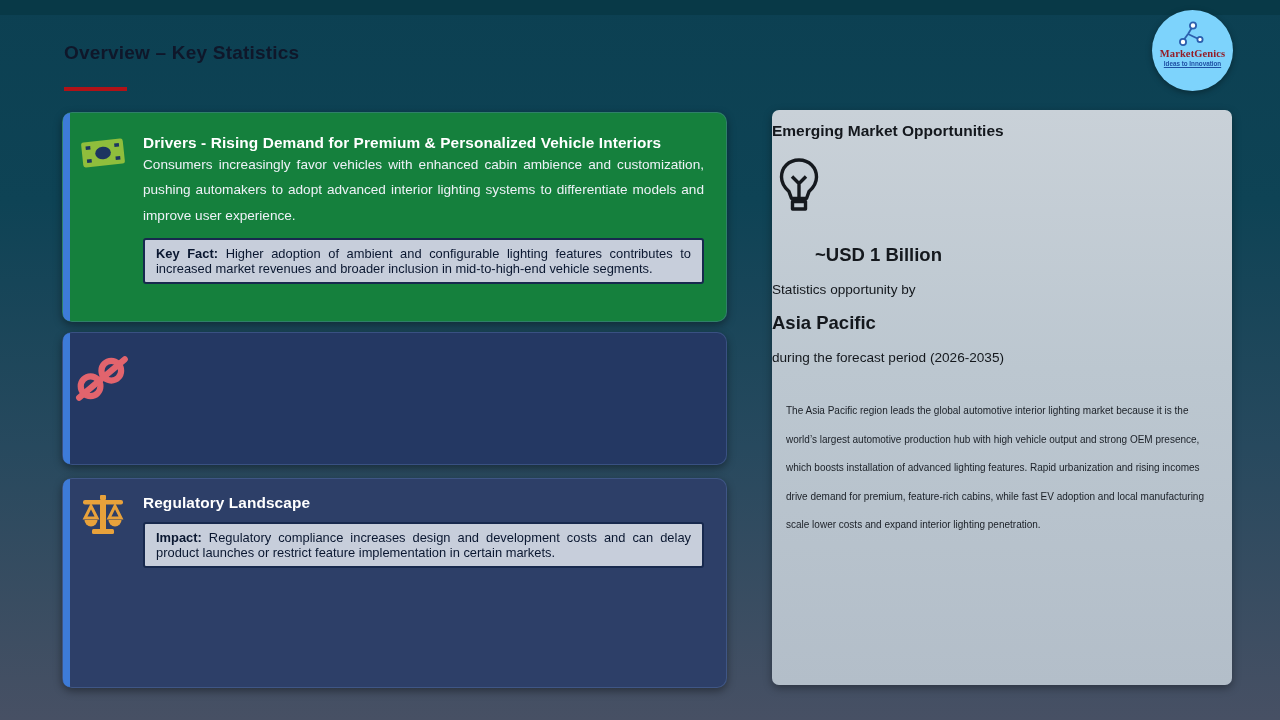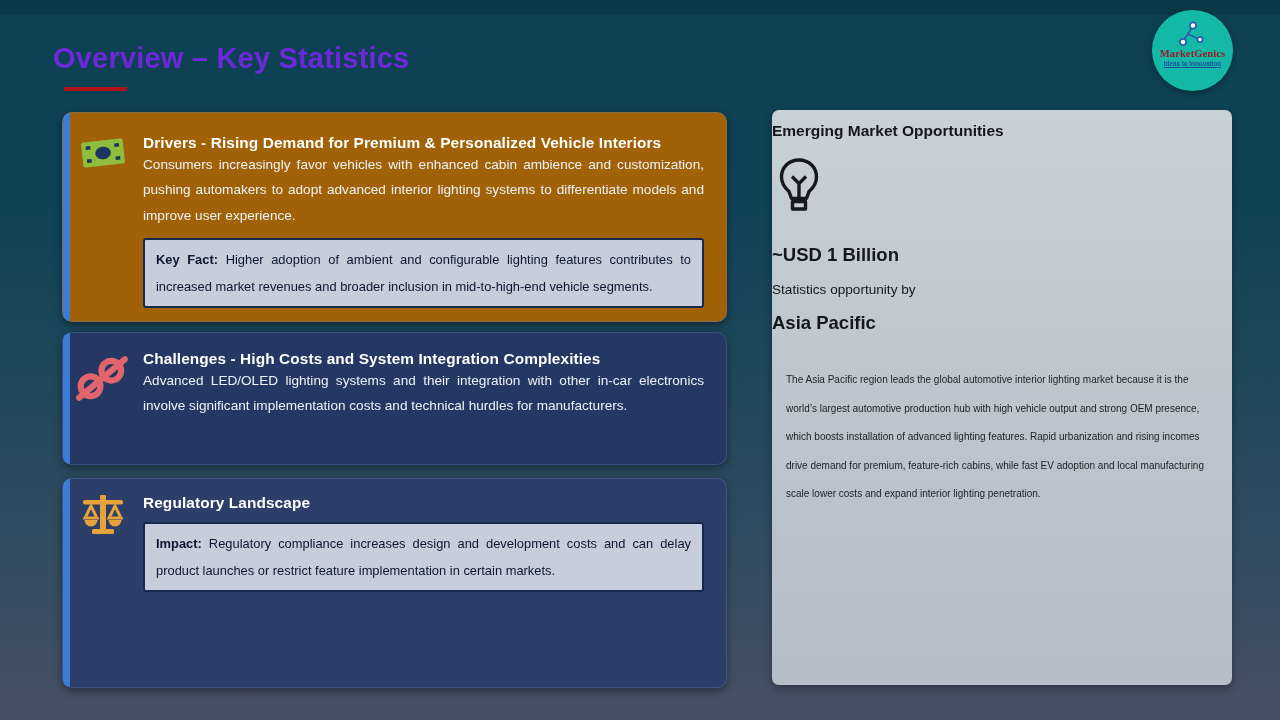--- a/index.html
+++ b/index.html
@@ -15,8 +15,8 @@
   }
   
   .page-title {
-    position: absolute; left: 53px; top: 42px;
-    color: #6d28d9; font-size: 29px; font-weight: 700; letter-spacing: .2px;
+    position: absolute; left: 64px; top: 42px;
+    color: #0f172a; font-size: 19px; font-weight: 700; letter-spacing: .2px;
   }
   .title-underline {
     position: absolute; left: 64px; top: 87px; width: 63px; height: 4px;

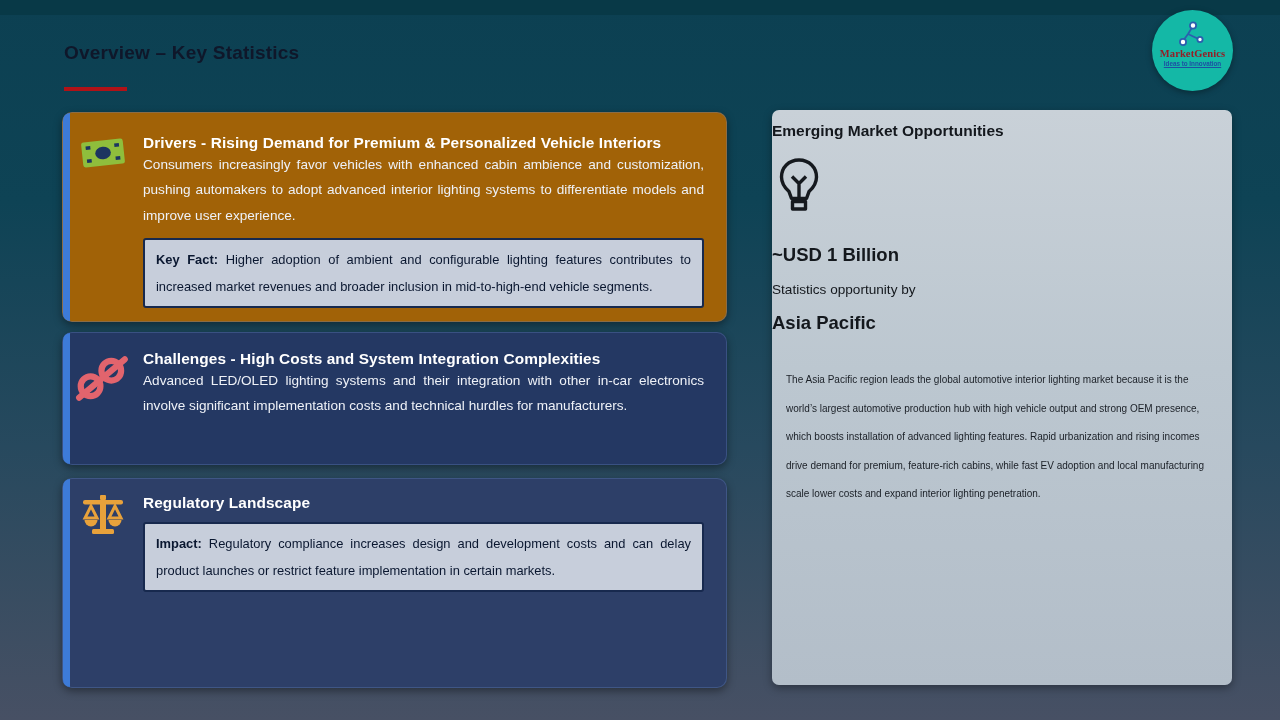--- a/index.html
+++ b/index.html
@@ -24,7 +24,7 @@
   }
   .logo {
     position: absolute; left: 1152px; top: 10px; width: 81px; height: 81px;
-    background: #14b8a6; border-radius: 50%;
+    background: #7dd3fc; border-radius: 50%;
     display: flex; flex-direction: column; align-items: center;
     box-shadow: 0 2px 6px rgba(0,0,0,.35);
   }

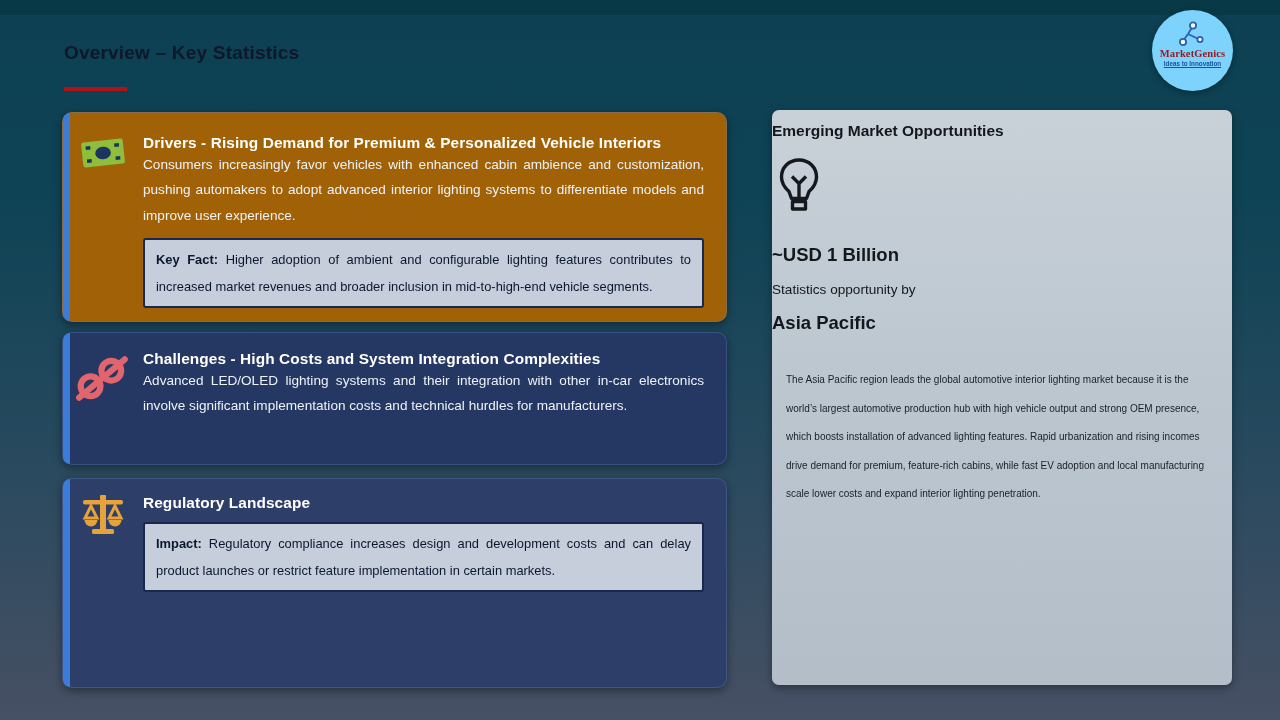--- a/index.html
+++ b/index.html
@@ -44,7 +44,7 @@
     box-shadow: 0 3px 8px rgba(0,0,0,.4);
     border: 1px solid rgba(96,128,190,.35);
   }
-  .card-1 { top: 112px; height: 210px; background: #a16207; }
+  .card-1 { top: 112px; height: 210px; background: #15803d; }
   .card-2 { top: 332px; height: 133px; background: #243863; }
   .card-3 { top: 478px; height: 210px; background: #2d3f68; justify-content: space-between; }
   .accent {

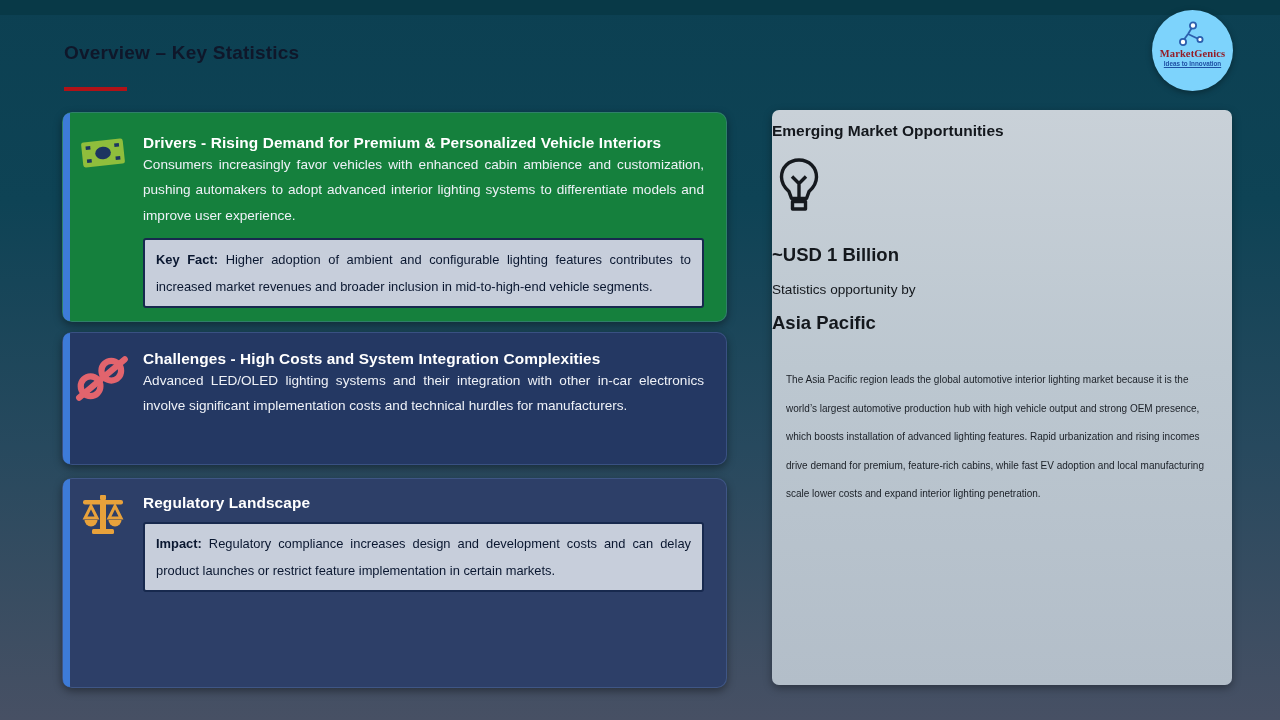--- a/index.html
+++ b/index.html
@@ -69,7 +69,7 @@
   .callout {
     margin-top: 10px; background: #c7cedb; border: 2px solid #17294e;
     border-radius: 3px; padding: 6px 11px;
-    font-size: 12.9px; line-height: 27px; color: #0a1730; text-align: justify;
+    font-size: 12.9px; line-height: 15px; color: #0a1730; text-align: justify;
   }
   .card-3 .callout { }
   .callout b { font-weight: 700; }

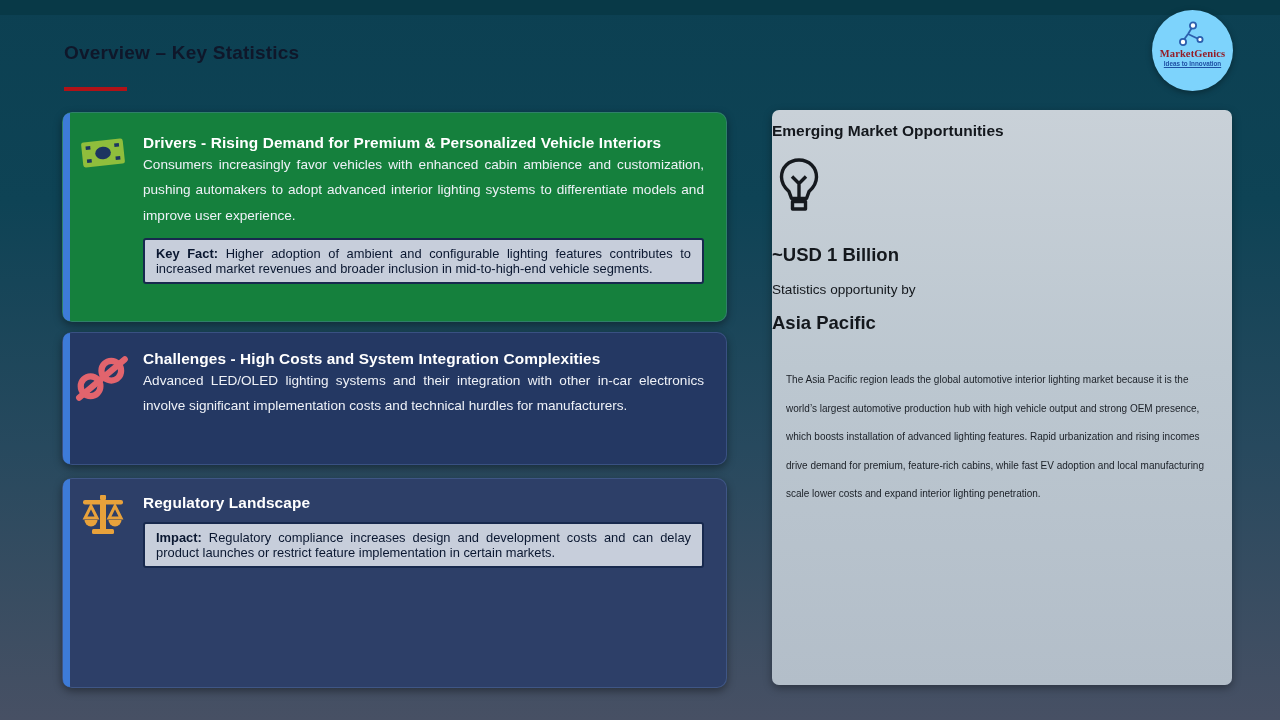--- a/index.html
+++ b/index.html
@@ -82,7 +82,7 @@
   }
   .panel-title { margin-top: 12px; font-size: 15.5px; font-weight: 700; }
   .panel-bulb { margin-top: 16px; }
-  .panel-value { margin-top: 26px; font-size: 18.5px; font-weight: 700; }
+  .panel-value { margin-top: 26px; font-size: 18.5px; font-weight: 700; padding-left: 43px; }
   .panel-line1 { margin-top: 16px; font-size: 13.6px; }
   .panel-region { margin-top: 15px; font-size: 18.5px; font-weight: 700; }
   .panel-line2 { margin-top: 16px; font-size: 13.6px; }

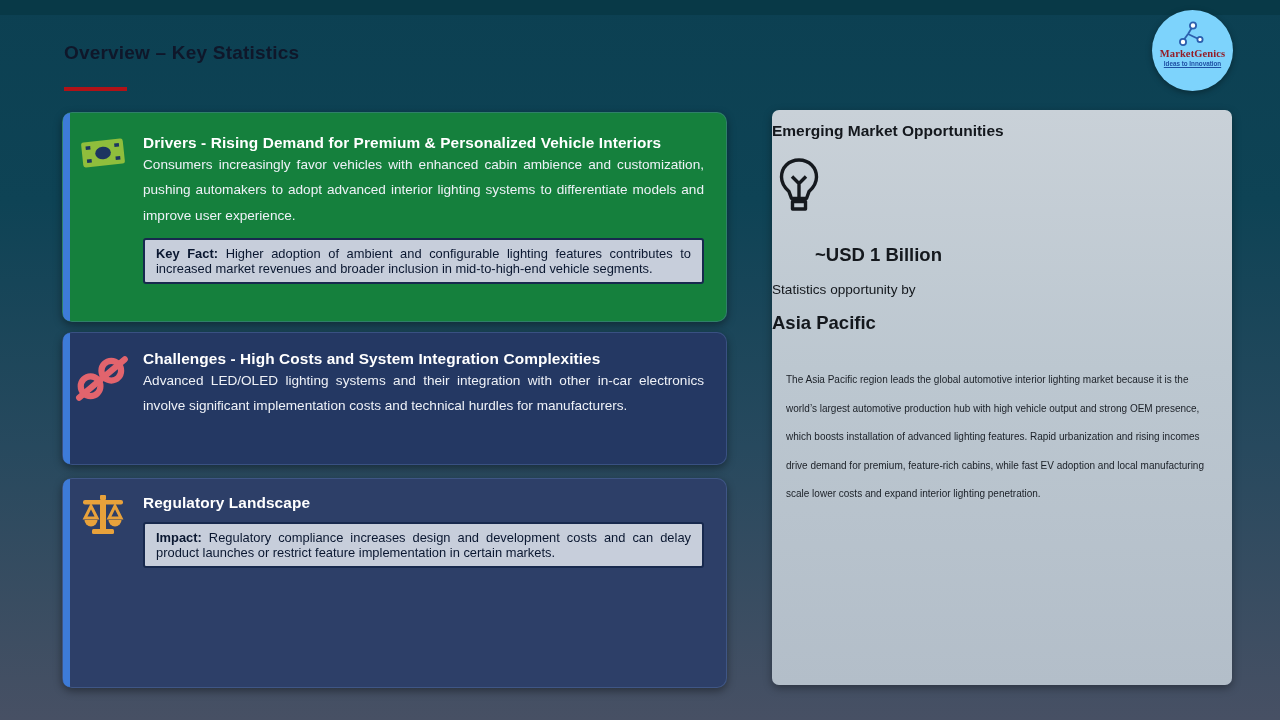--- a/index.html
+++ b/index.html
@@ -148,10 +148,6 @@
       </g>
     </svg>
   </div>
-  <div class="card-content">
-    <h2>Challenges - High Costs and System Integration Complexities</h2>
-    <p class="body">Advanced LED/OLED lighting systems and their integration with other in-car electronics involve significant implementation costs and technical hurdles for manufacturers.</p>
-  </div>
 </section>
 
 <section class="card card-3">

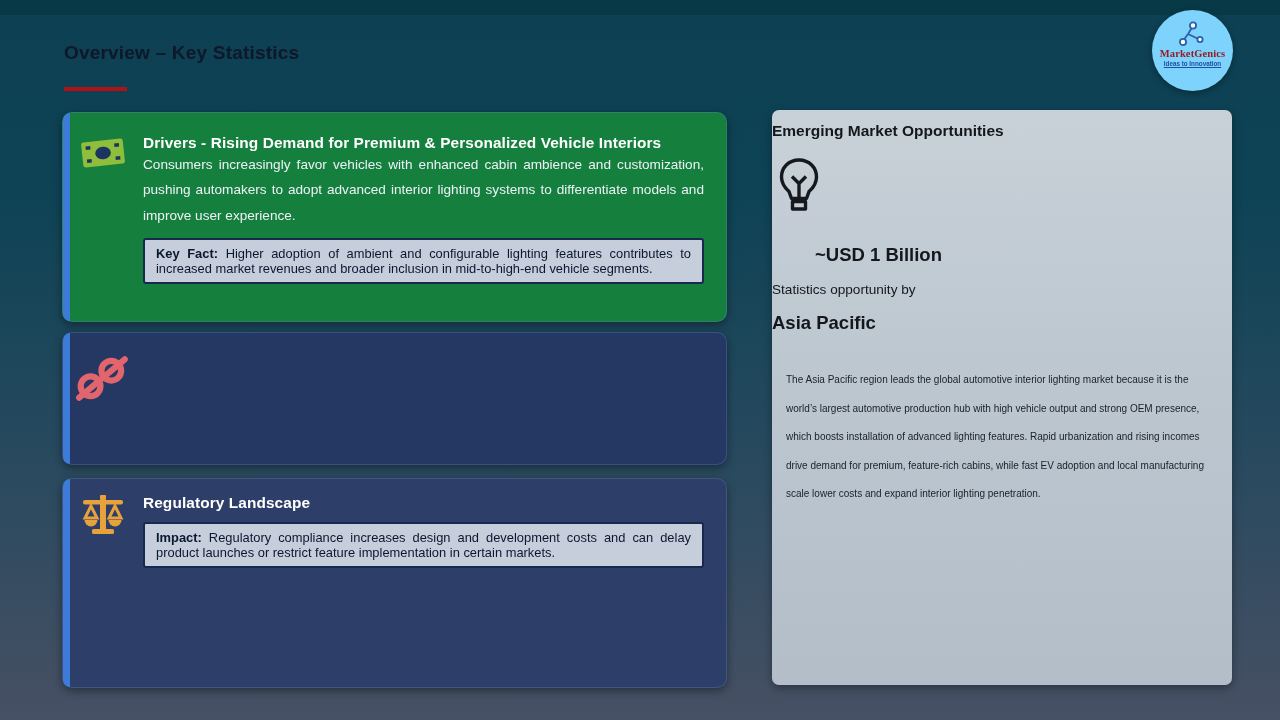--- a/index.html
+++ b/index.html
@@ -188,6 +188,7 @@
   <div class="panel-value">~USD 1 Billion</div>
   <div class="panel-line1">Statistics opportunity by</div>
   <div class="panel-region">Asia Pacific</div>
+  <div class="panel-line2">during the forecast period (2026-2035)</div>
   <p class="panel-desc">The Asia Pacific region leads the global automotive interior lighting market because it is the world’s largest automotive production hub with high vehicle output and strong OEM presence, which boosts installation of advanced lighting features. Rapid urbanization and rising incomes drive demand for premium, feature-rich cabins, while fast EV adoption and local manufacturing scale lower costs and expand interior lighting penetration.</p>
 </aside>
 

